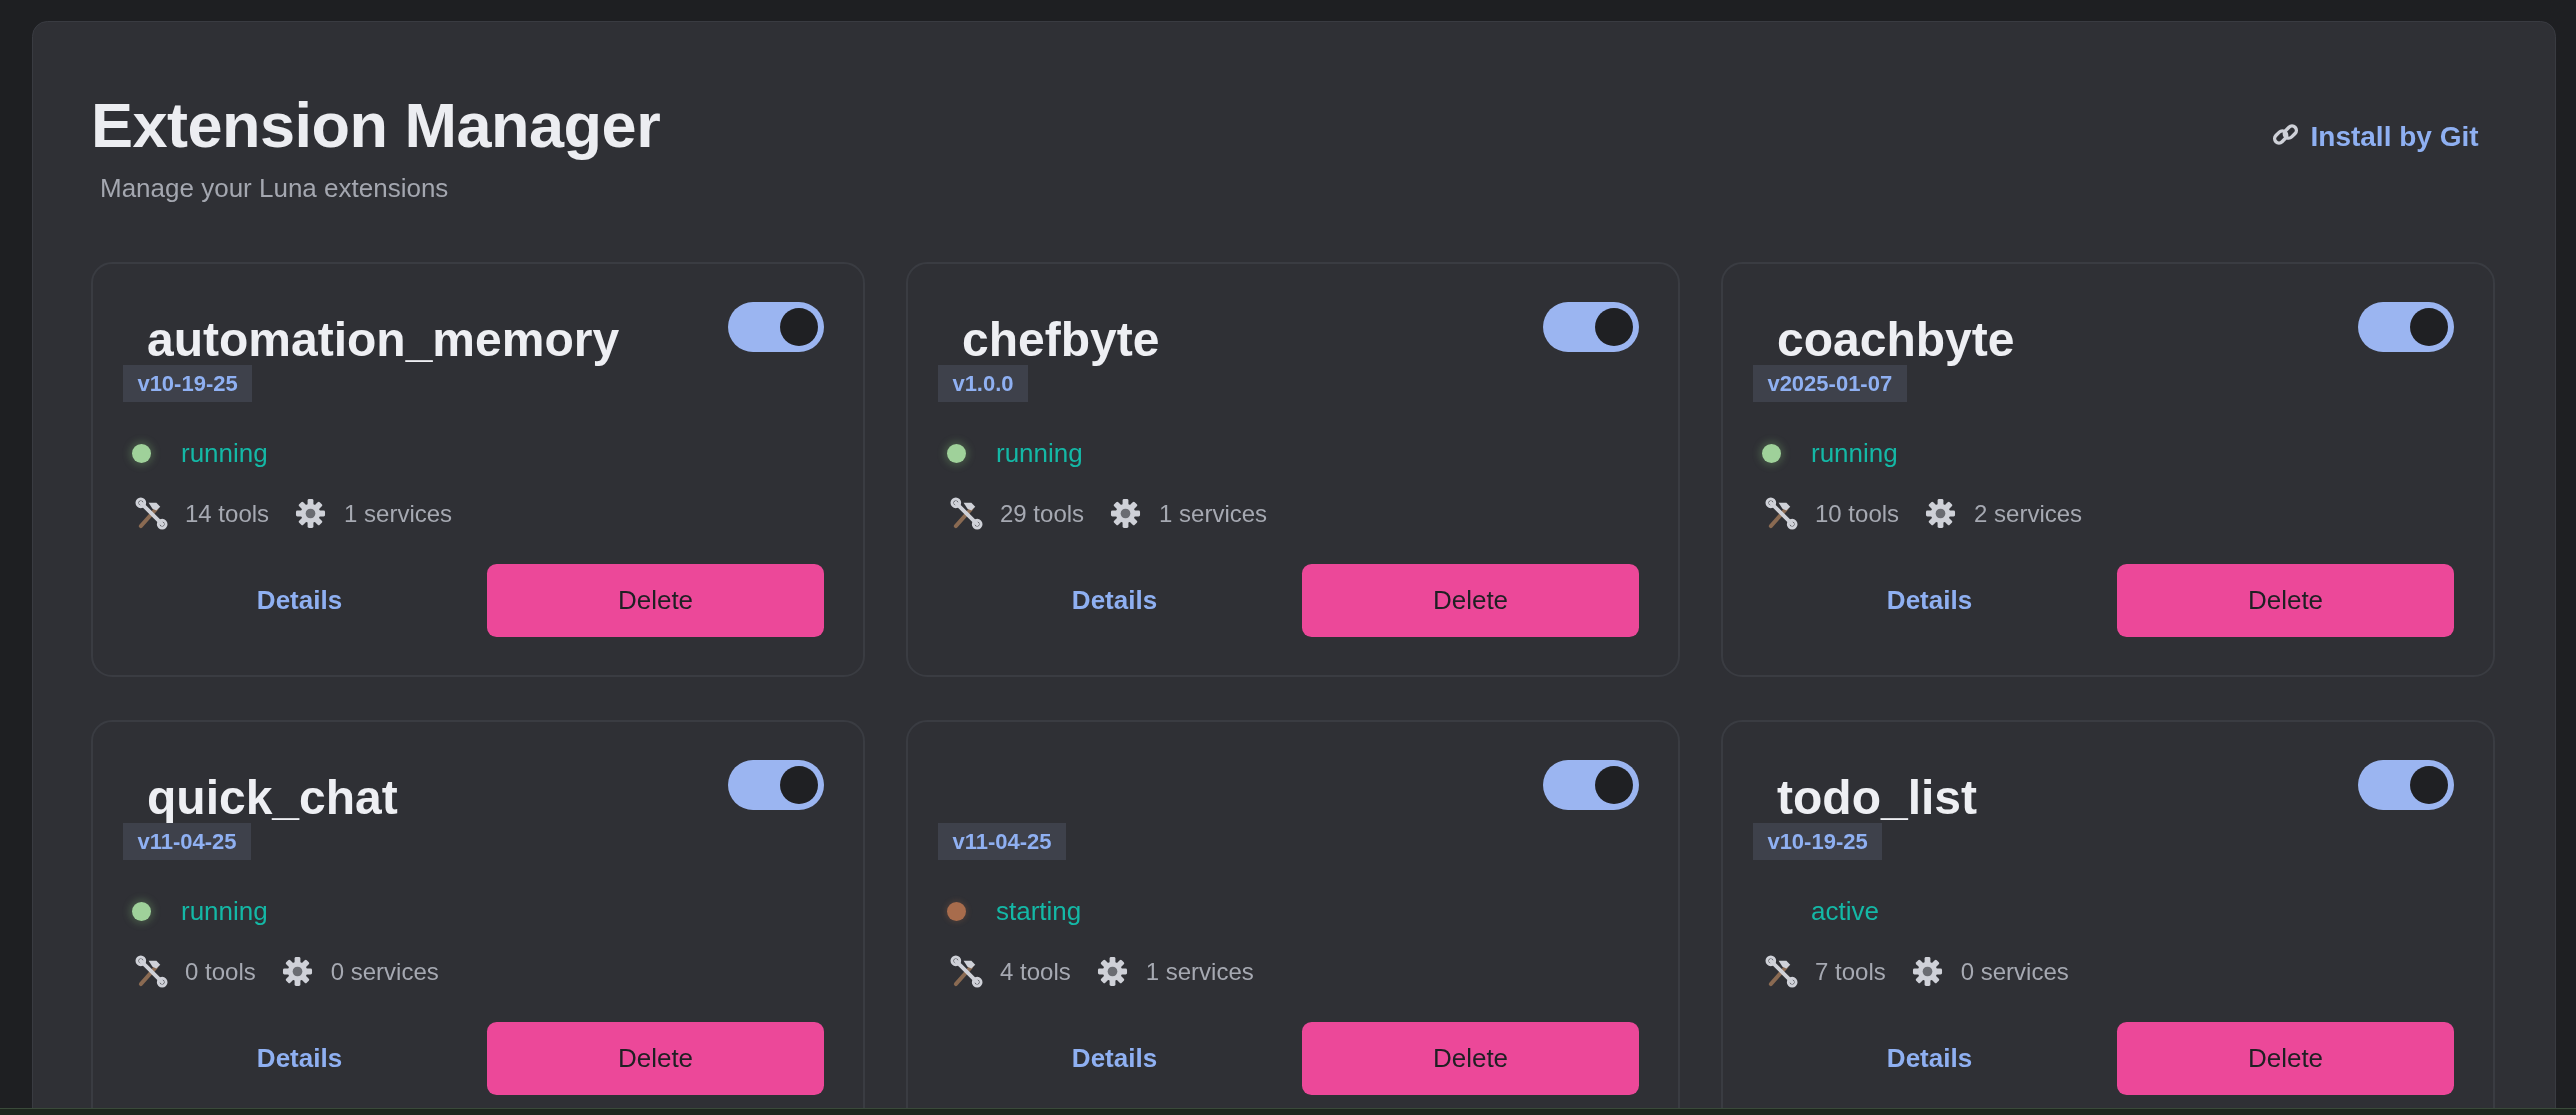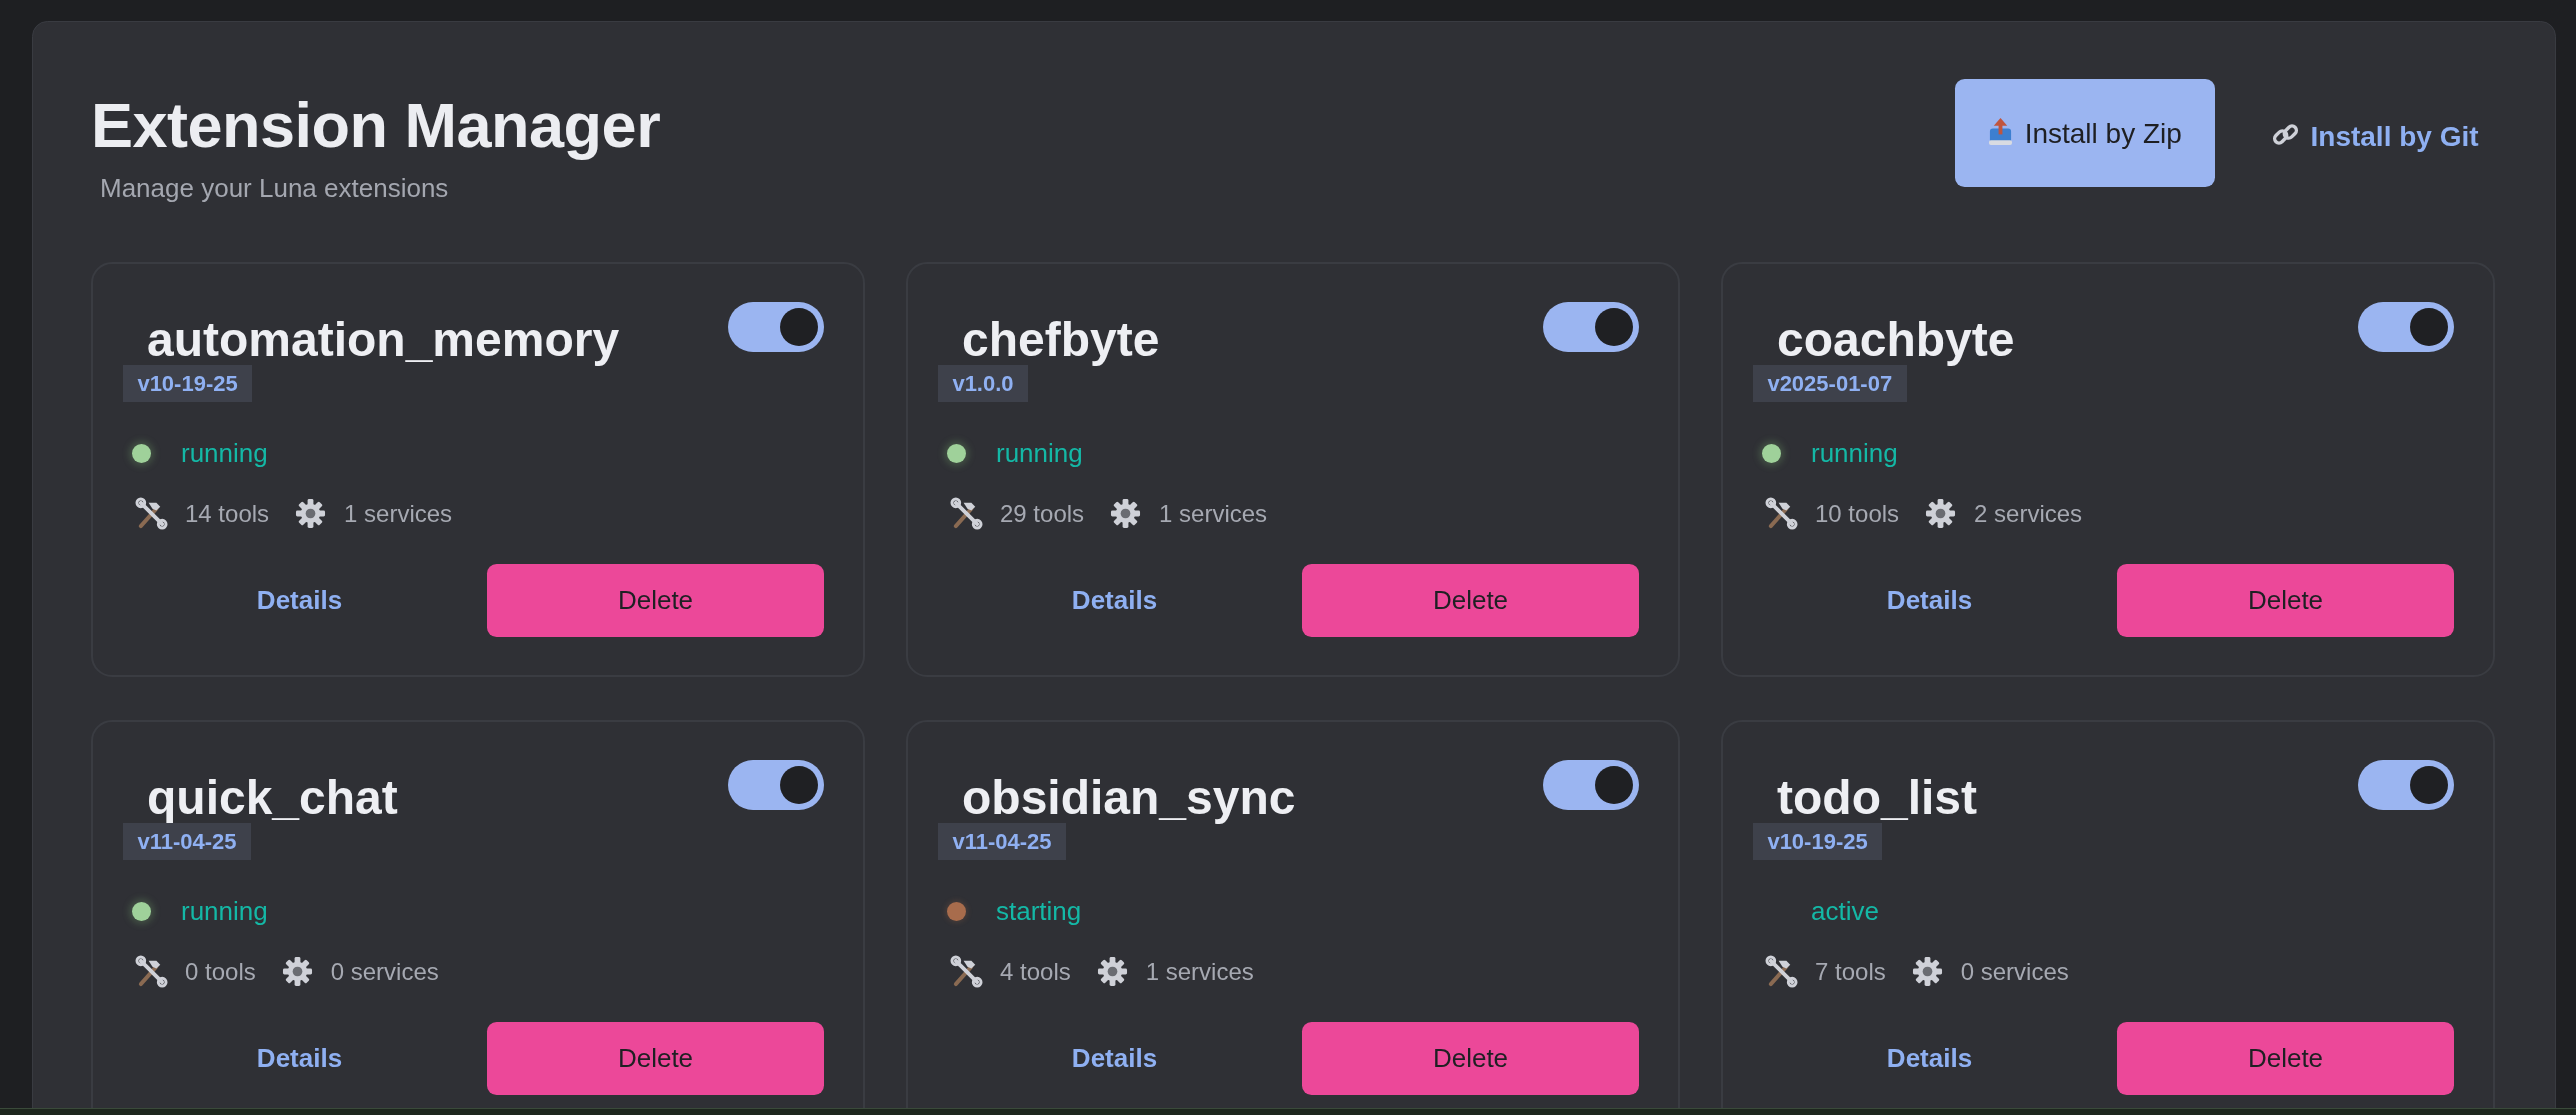--- a/index.html
+++ b/index.html
@@ -84,18 +84,6 @@
   <h1 class="header-title">Extension Manager</h1>
   <div class="header-sub">Manage your Luna extensions</div>
 
-  <button class="zip-btn">
-    <span>
-      <span class="ico">
-        <svg width="25" height="29" viewBox="0 0 26 30">
-          <rect x="2" y="12" width="22" height="14" rx="3" fill="#3d7fd0"></rect>
-          <rect x="1" y="24" width="24" height="5" rx="2" fill="#d8dbe2"></rect>
-          <rect x="11" y="4" width="4" height="14" fill="#c0553e"></rect>
-          <polygon points="6,9 13,1 20,9" fill="#c0553e"></polygon>
-        </svg>
-      </span><span>Install by Zip</span>
-    </span>
-  </button>
 
   <button class="git-btn">
     <span class="ico">

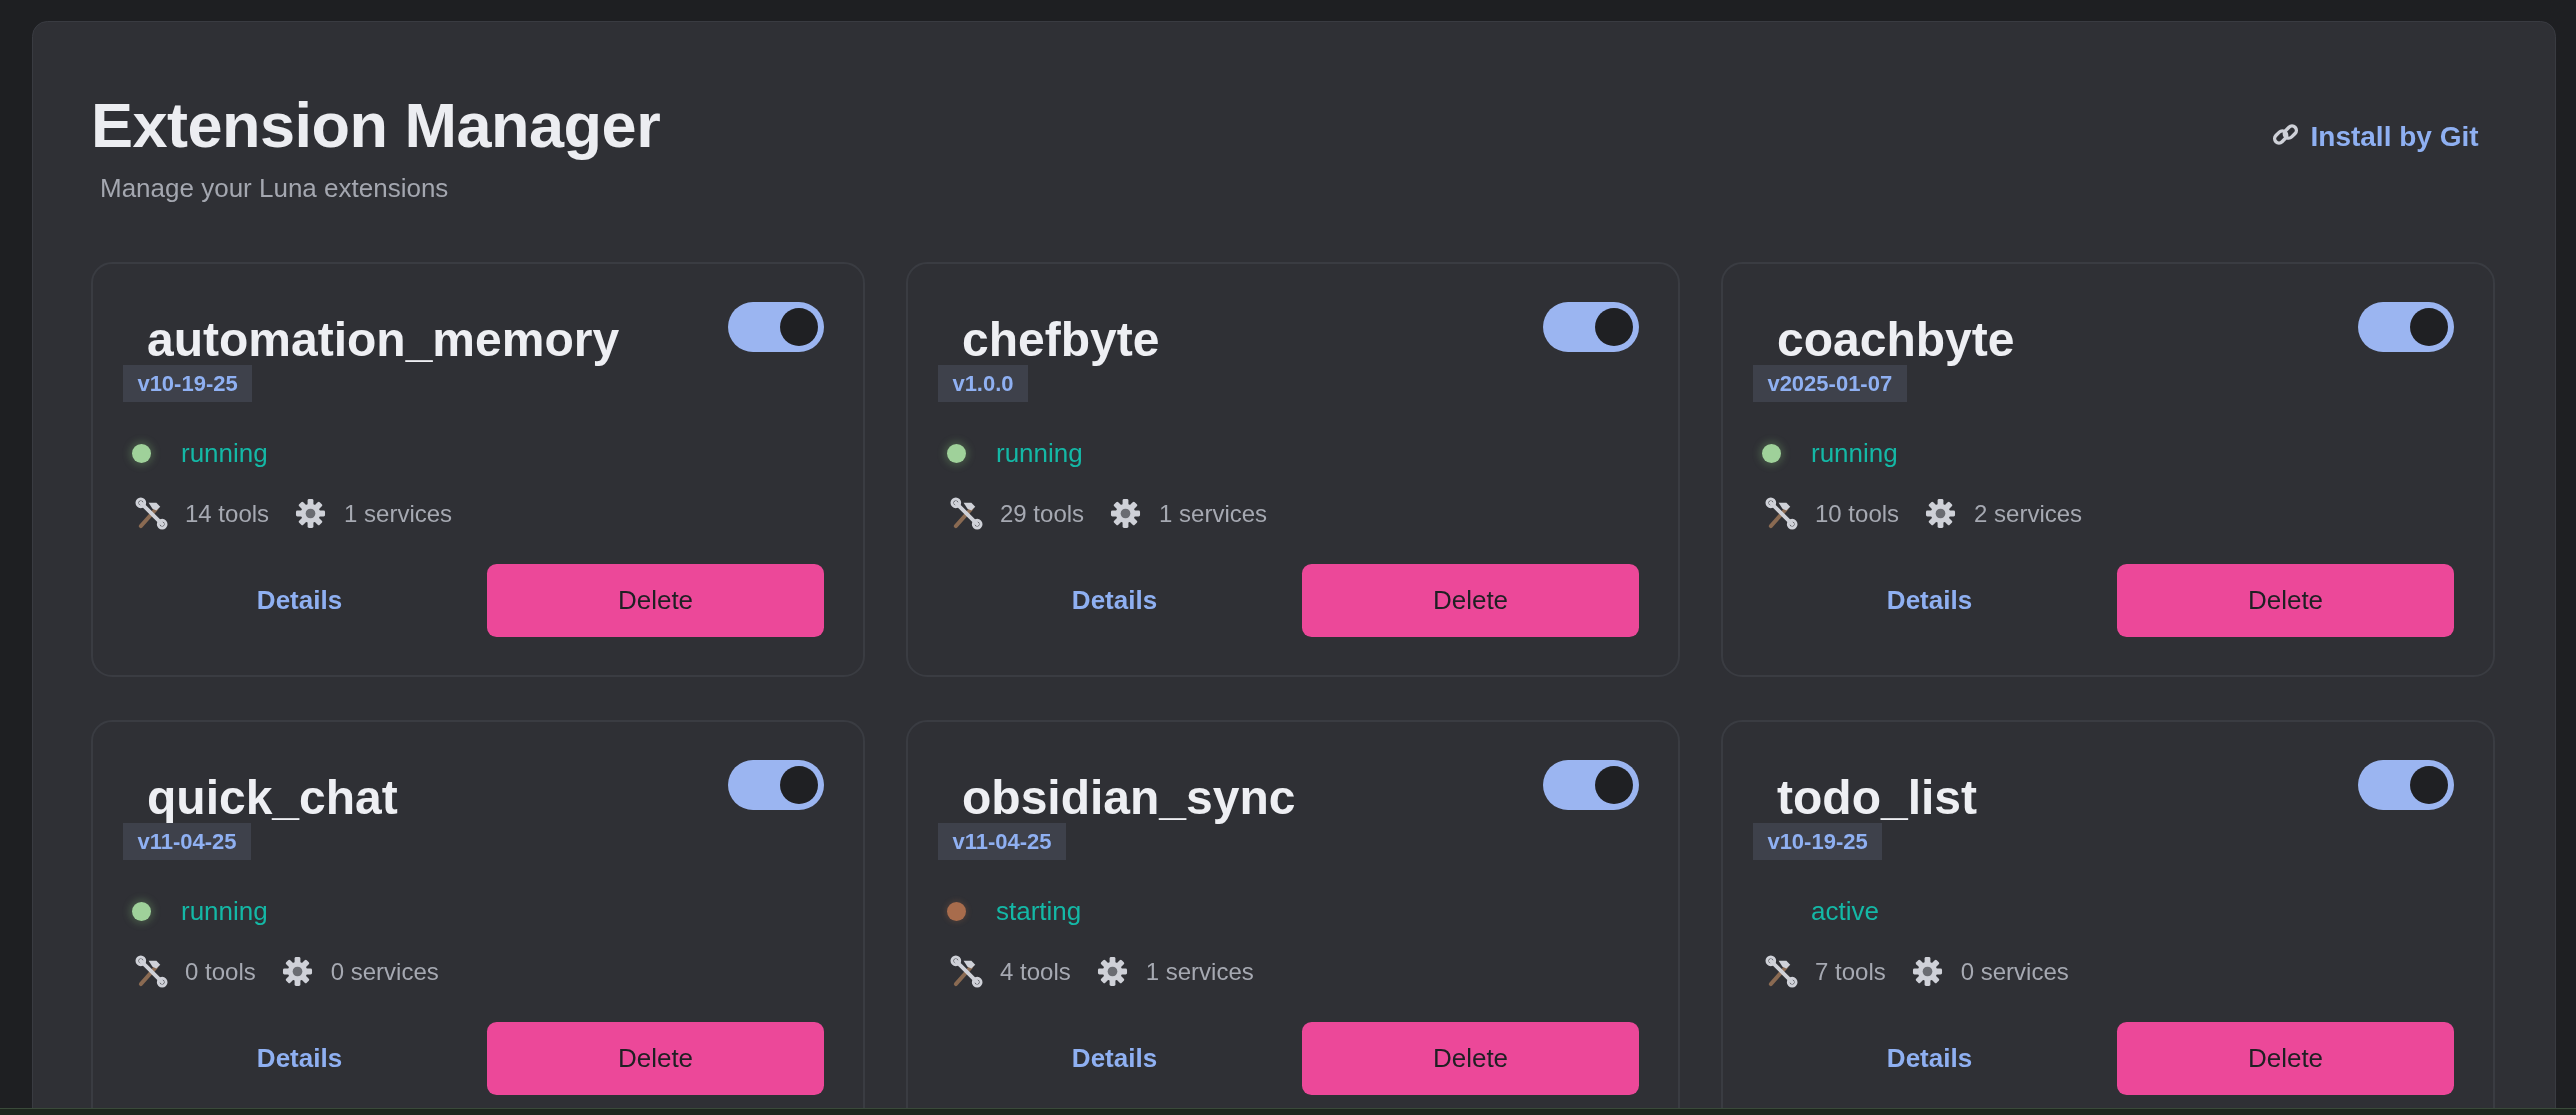--- a/index.html
+++ b/index.html
@@ -272,7 +272,6 @@
     </div>
 
     <div class="card">
-      <h2 class="card-name">obsidian_sync</h2>
       <div class="toggle">
           <div class="knob"></div>
         </div>

